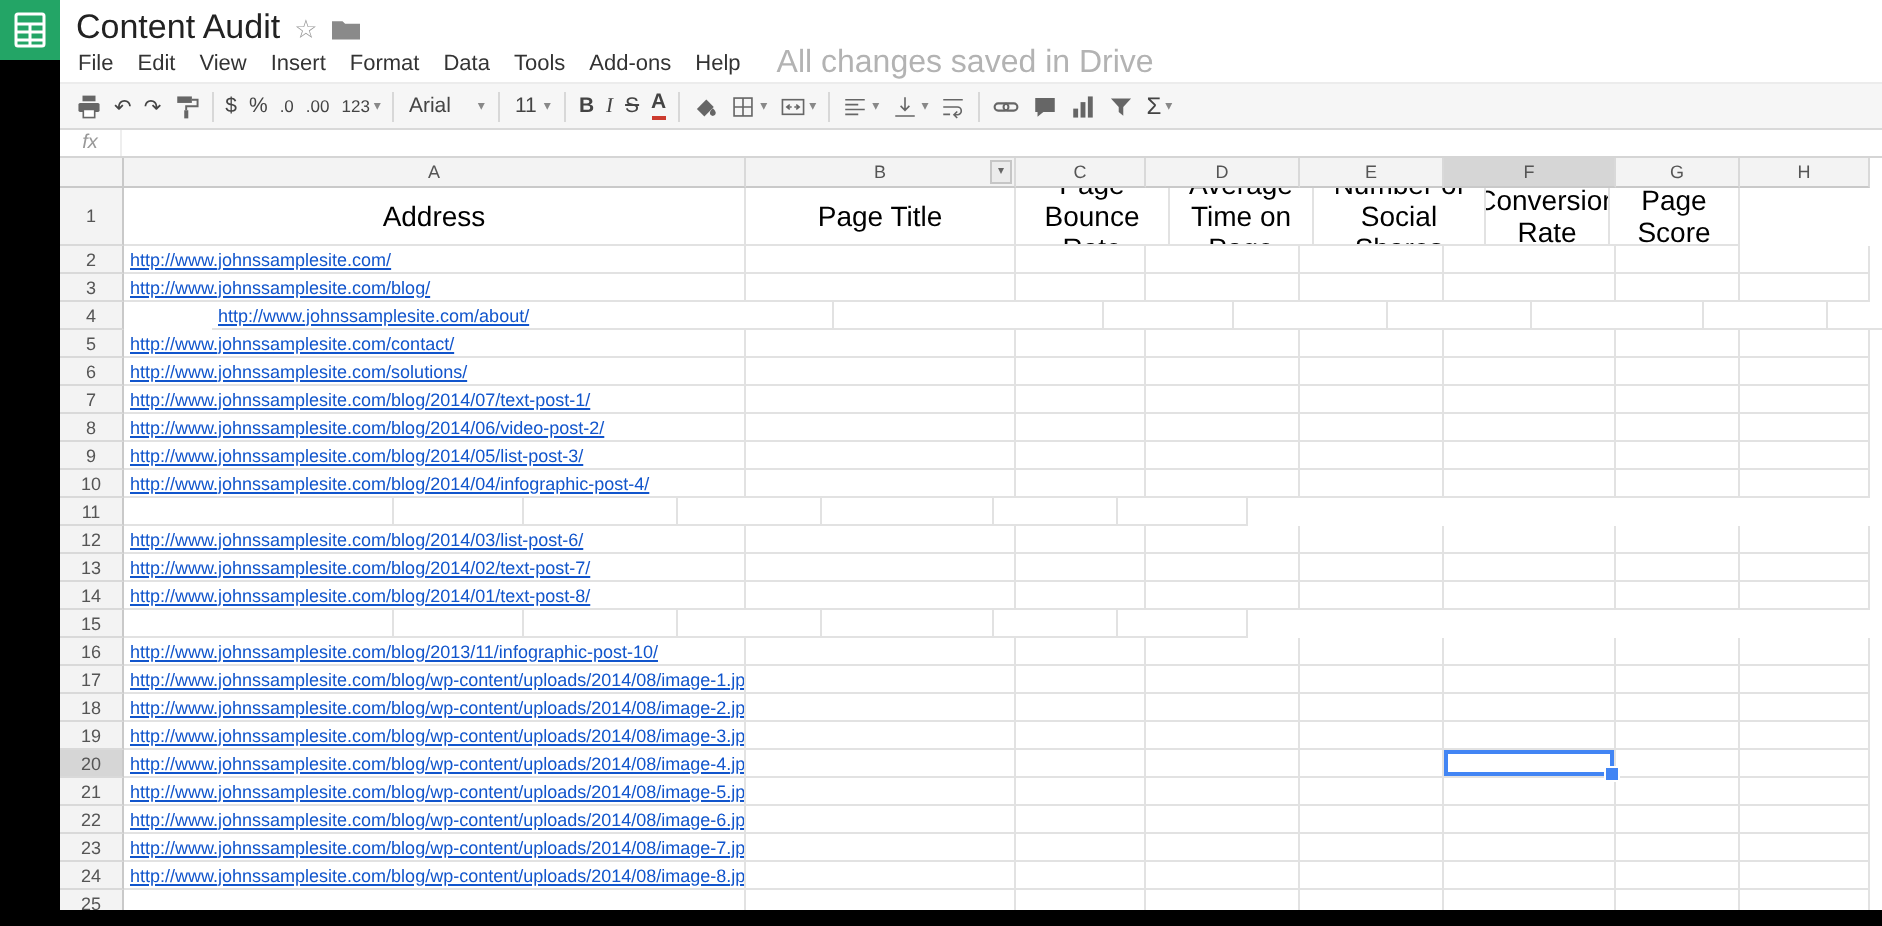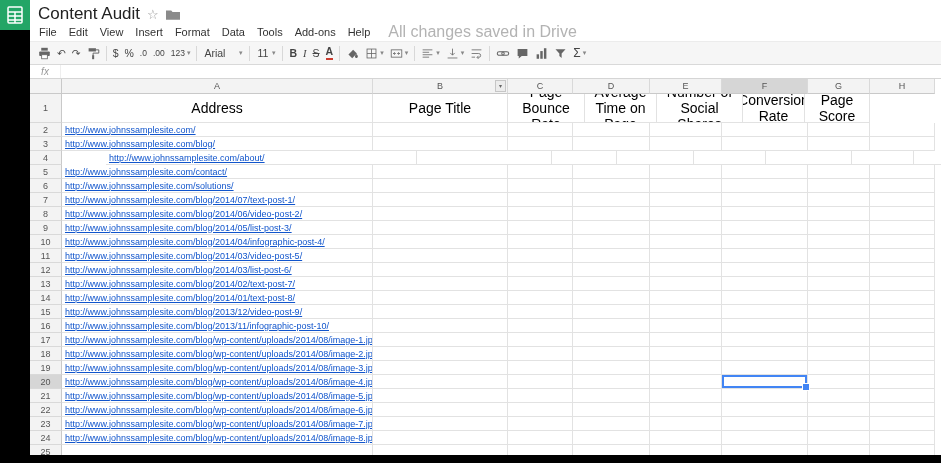--- a/index.html
+++ b/index.html
@@ -393,9 +393,6 @@
       </div>
       <div class="grid-row">
         <div class="rowhead">11</div>
-        <div class="cell" style="width: 311px;">
-          <span class="cell-link">http://www.johnssamplesite.com/blog/2014/03/video-post-5/</span>
-        </div>
         <div class="cell" style="width: 135px;"></div>
         <div class="cell" style="width: 65px;"></div>
         <div class="cell" style="width: 77px;"></div>

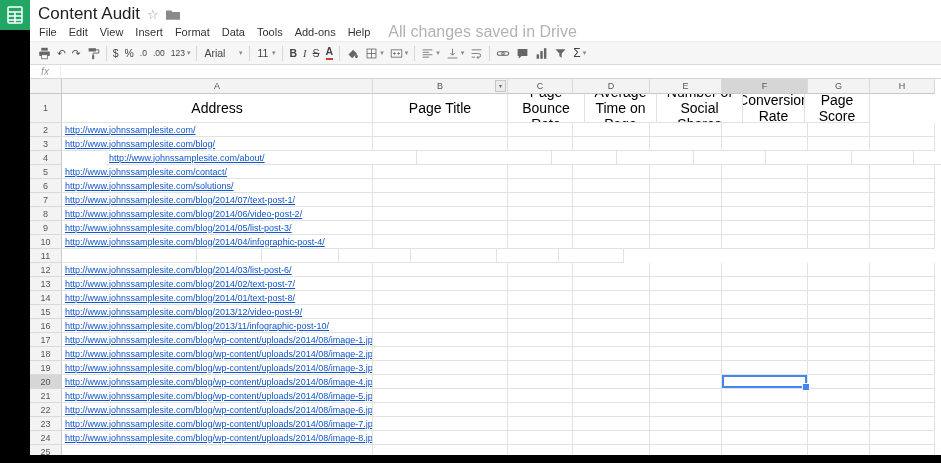--- a/index.html
+++ b/index.html
@@ -442,9 +442,6 @@
       </div>
       <div class="grid-row">
         <div class="rowhead">15</div>
-        <div class="cell" style="width: 311px;">
-          <span class="cell-link">http://www.johnssamplesite.com/blog/2013/12/video-post-9/</span>
-        </div>
         <div class="cell" style="width: 135px;"></div>
         <div class="cell" style="width: 65px;"></div>
         <div class="cell" style="width: 77px;"></div>

